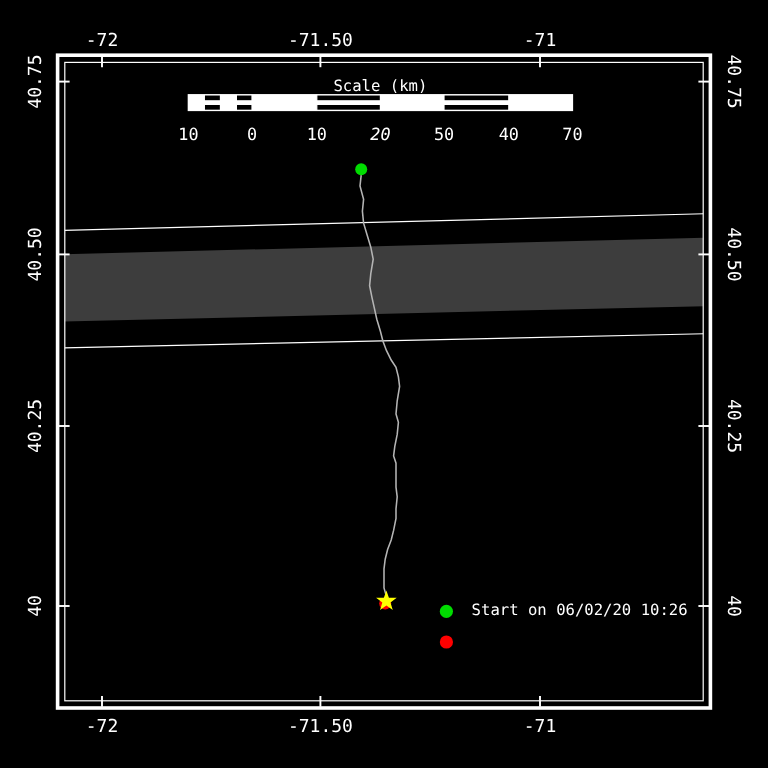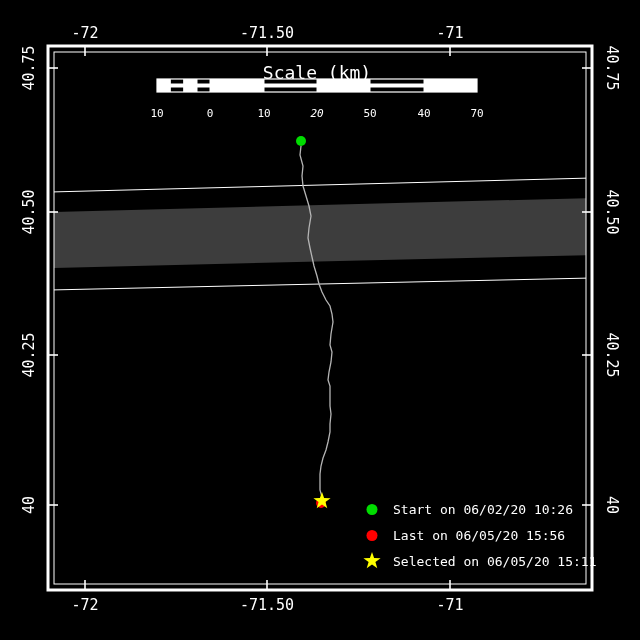--- a/index.html
+++ b/index.html
@@ -11,7 +11,7 @@
   .axis-lbl{font-size:15px;transform:translate(-50%,-50%);}
   .axis-lbl-left{font-size:15px;transform:translate(-50%,-50%) rotate(-90deg);}
   .axis-lbl-right{font-size:15px;transform:translate(-50%,-50%) rotate(90deg);}
-  .scale-title{font-size:18px;transform:translate(-50%,-50%);}
+  .scale-title{font-size:13px;transform:translate(-50%,-50%);}
   .scale-tick{font-size:11px;transform:translate(-50%,-50%);}
   .legend-row{position:absolute;left:362px;display:flex;align-items:center;gap:11px;transform:translateY(-50%);}
   .legend-text{font-size:13px;white-space:nowrap;}

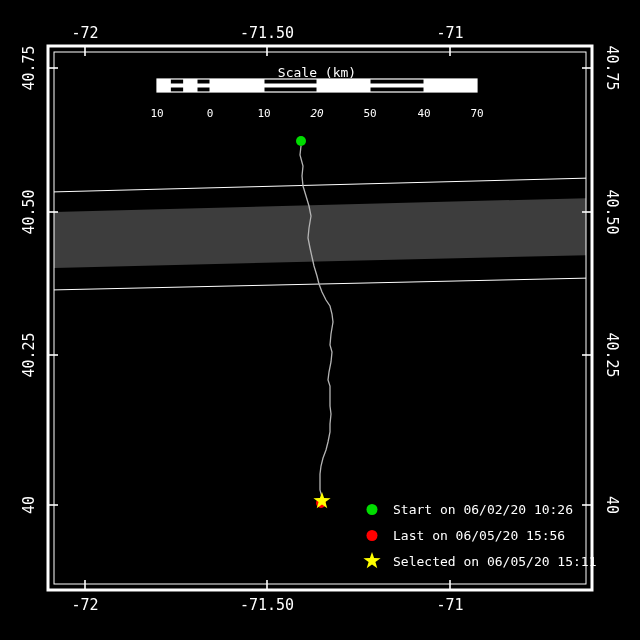--- a/index.html
+++ b/index.html
@@ -12,7 +12,7 @@
   .axis-lbl-left{font-size:15px;transform:translate(-50%,-50%) rotate(-90deg);}
   .axis-lbl-right{font-size:15px;transform:translate(-50%,-50%) rotate(90deg);}
   .scale-title{font-size:13px;transform:translate(-50%,-50%);}
-  .scale-tick{font-size:11px;transform:translate(-50%,-50%);}
+  .scale-tick{font-size:14px;transform:translate(-50%,-50%);}
   .legend-row{position:absolute;left:362px;display:flex;align-items:center;gap:11px;transform:translateY(-50%);}
   .legend-text{font-size:13px;white-space:nowrap;}
   svg{display:block;}

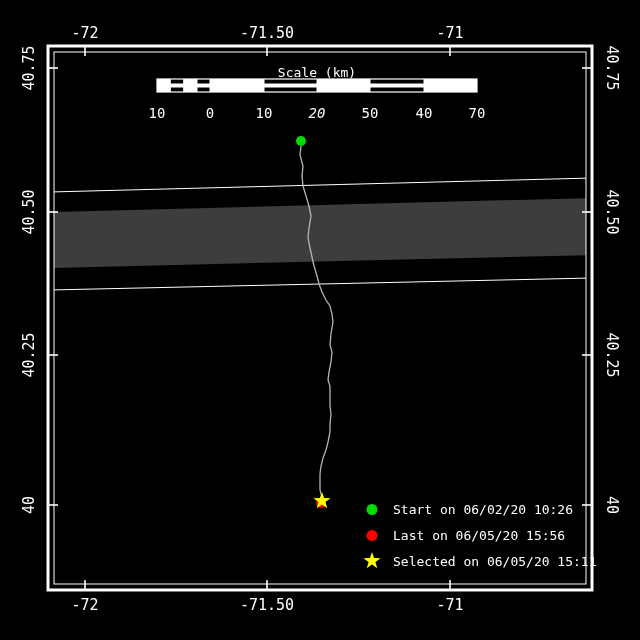--- a/index.html
+++ b/index.html
@@ -121,7 +121,6 @@
     <svg width="20" height="14">
       <circle cx="10" cy="7" r="5.5" fill="#ff0000"></circle>
     </svg>
-    <span class="legend-text">Last on 06/05/20 15:56</span>
   </div>
   <div class="legend-row" style="top:561px;">
     <svg width="20" height="20">

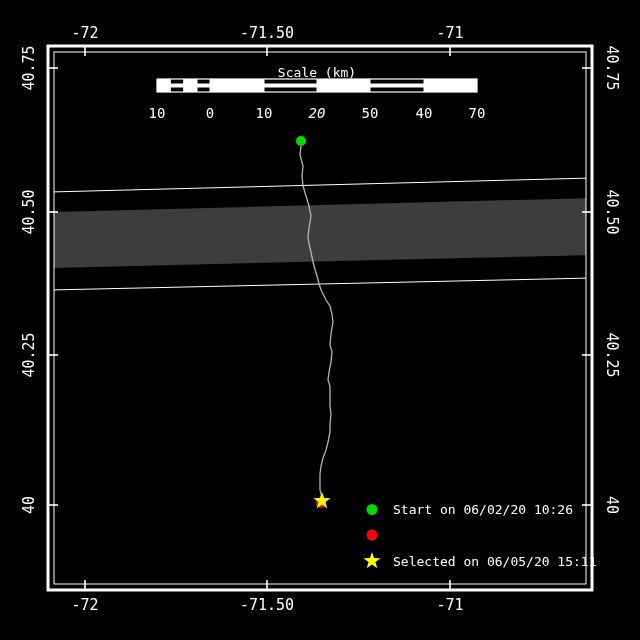--- a/index.html
+++ b/index.html
@@ -122,12 +122,6 @@
       <circle cx="10" cy="7" r="5.5" fill="#ff0000"></circle>
     </svg>
   </div>
-  <div class="legend-row" style="top:561px;">
-    <svg width="20" height="20">
-      <polygon points="10,1 12.1,7.1 18.6,7.2 13.4,11.1 15.3,17.3 10,13.6 4.7,17.3 6.6,11.1 1.4,7.2 7.9,7.1" fill="#ffff00"></polygon>
-    </svg>
-    <span class="legend-text">Selected on 06/05/20 15:11</span>
-  </div>
 
 </div>
 

